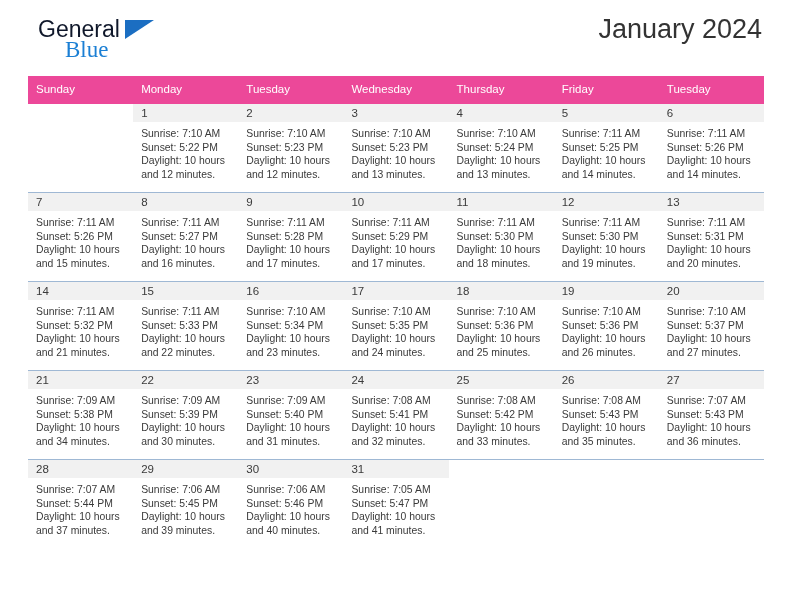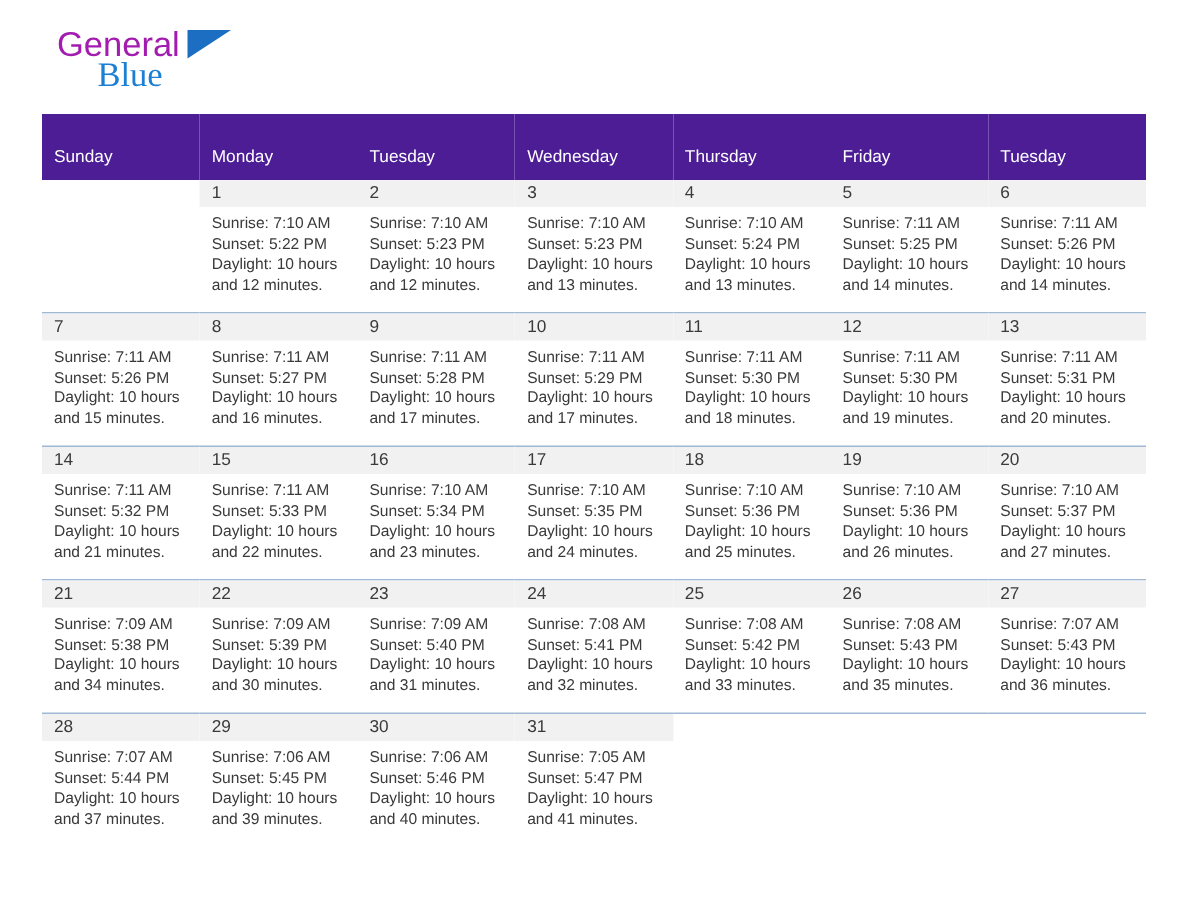--- a/index.html
+++ b/index.html
@@ -42,7 +42,7 @@
     top: 0px;
     font-size: 23px;
     letter-spacing: 0px;
-    color: #a21caf;
+    color: #0f172a;
     font-family: "Liberation Sans", sans-serif;
   }
   .logo-tri {

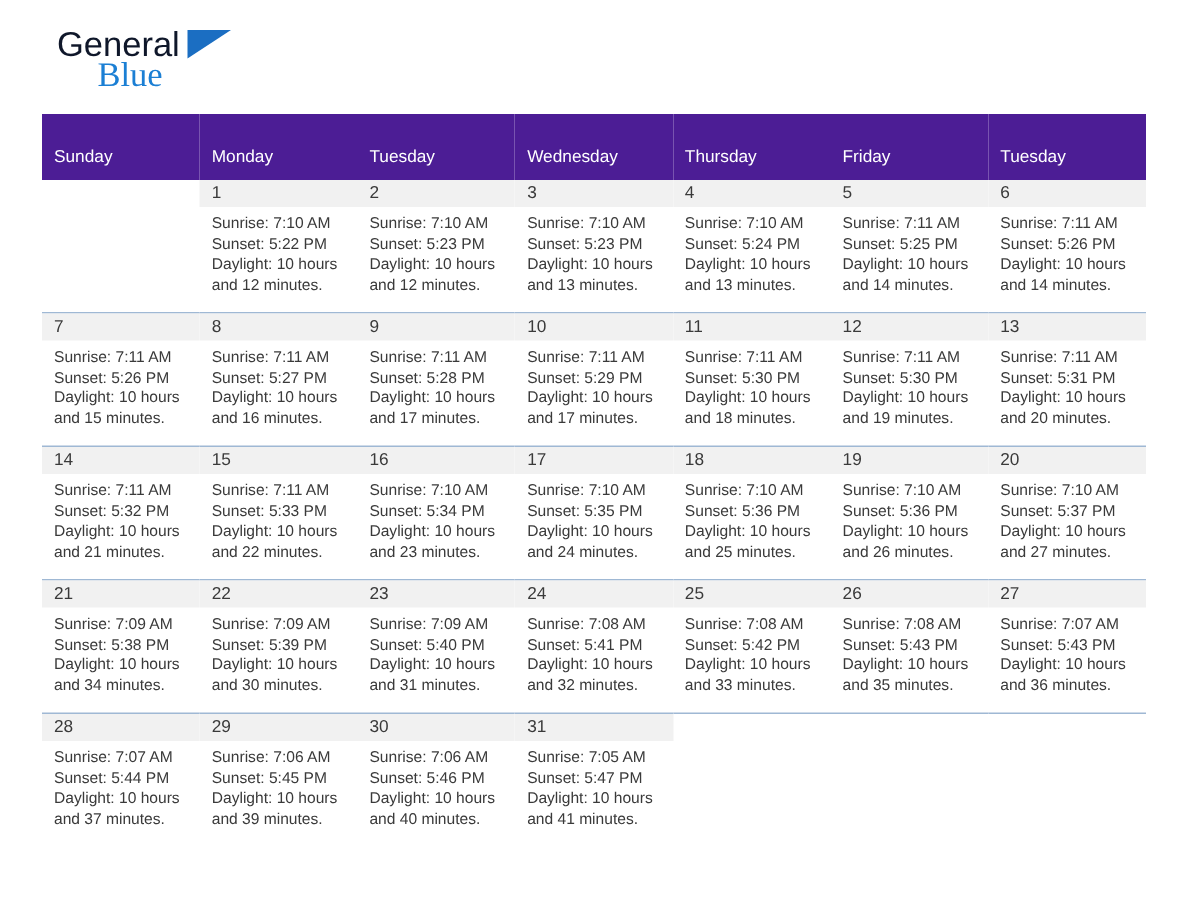--- a/index.html
+++ b/index.html
@@ -151,6 +151,7 @@
     </div>
 
     <div class="titleblock">
+      <div class="cal-title">January 2024</div>
     </div>
 
   </div>

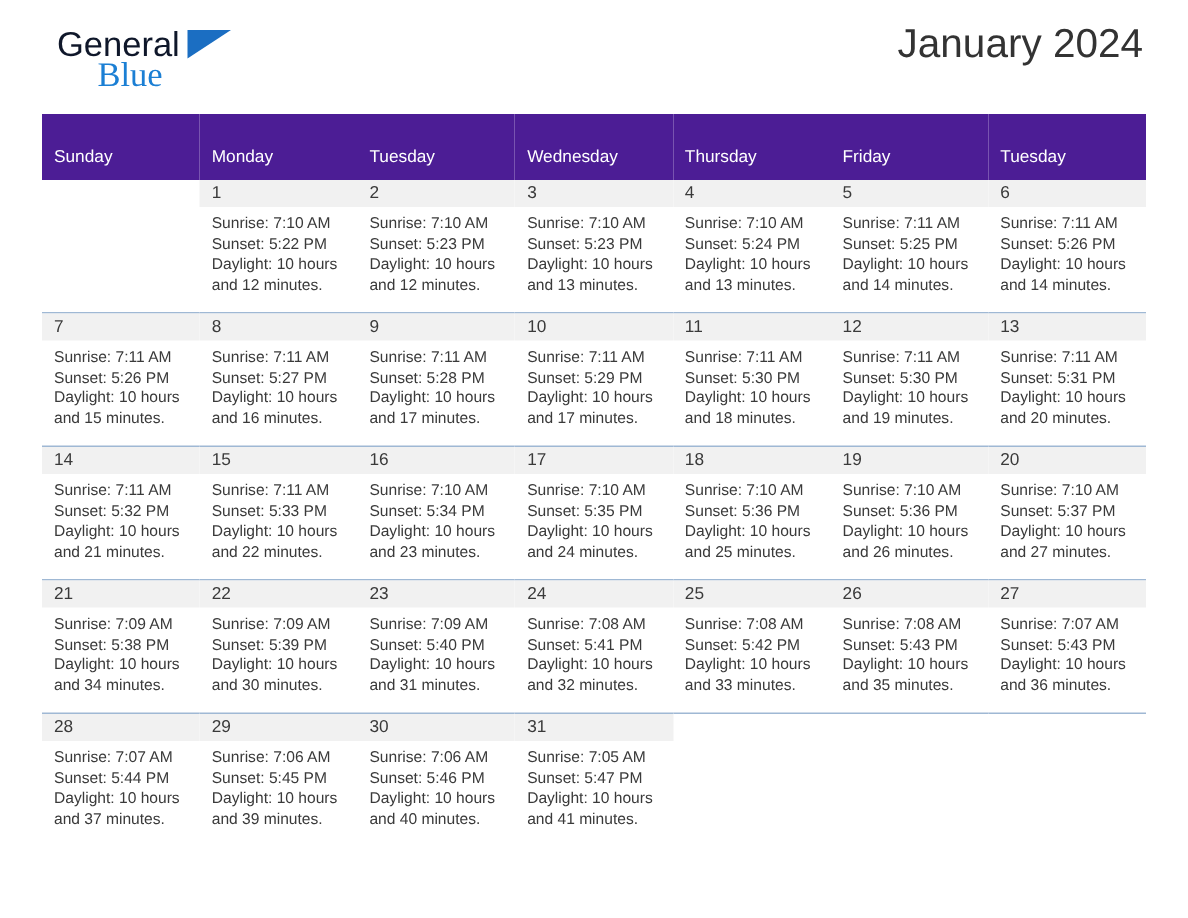--- a/index.html
+++ b/index.html
@@ -89,12 +89,12 @@
   .calendar col { width: 105.14px; }
 
   .dow-row th {
-    background: #4c1d95;
+    background: #ec4899;
     color: #ffffff;
     font-weight: normal;
     font-size: 11.5px;
     text-align: left;
-    padding: 20px 0 5px 8px;
+    padding: 4px 0 5px 8px;
     height: 19px;
     line-height: 1.1;
     border: none;

